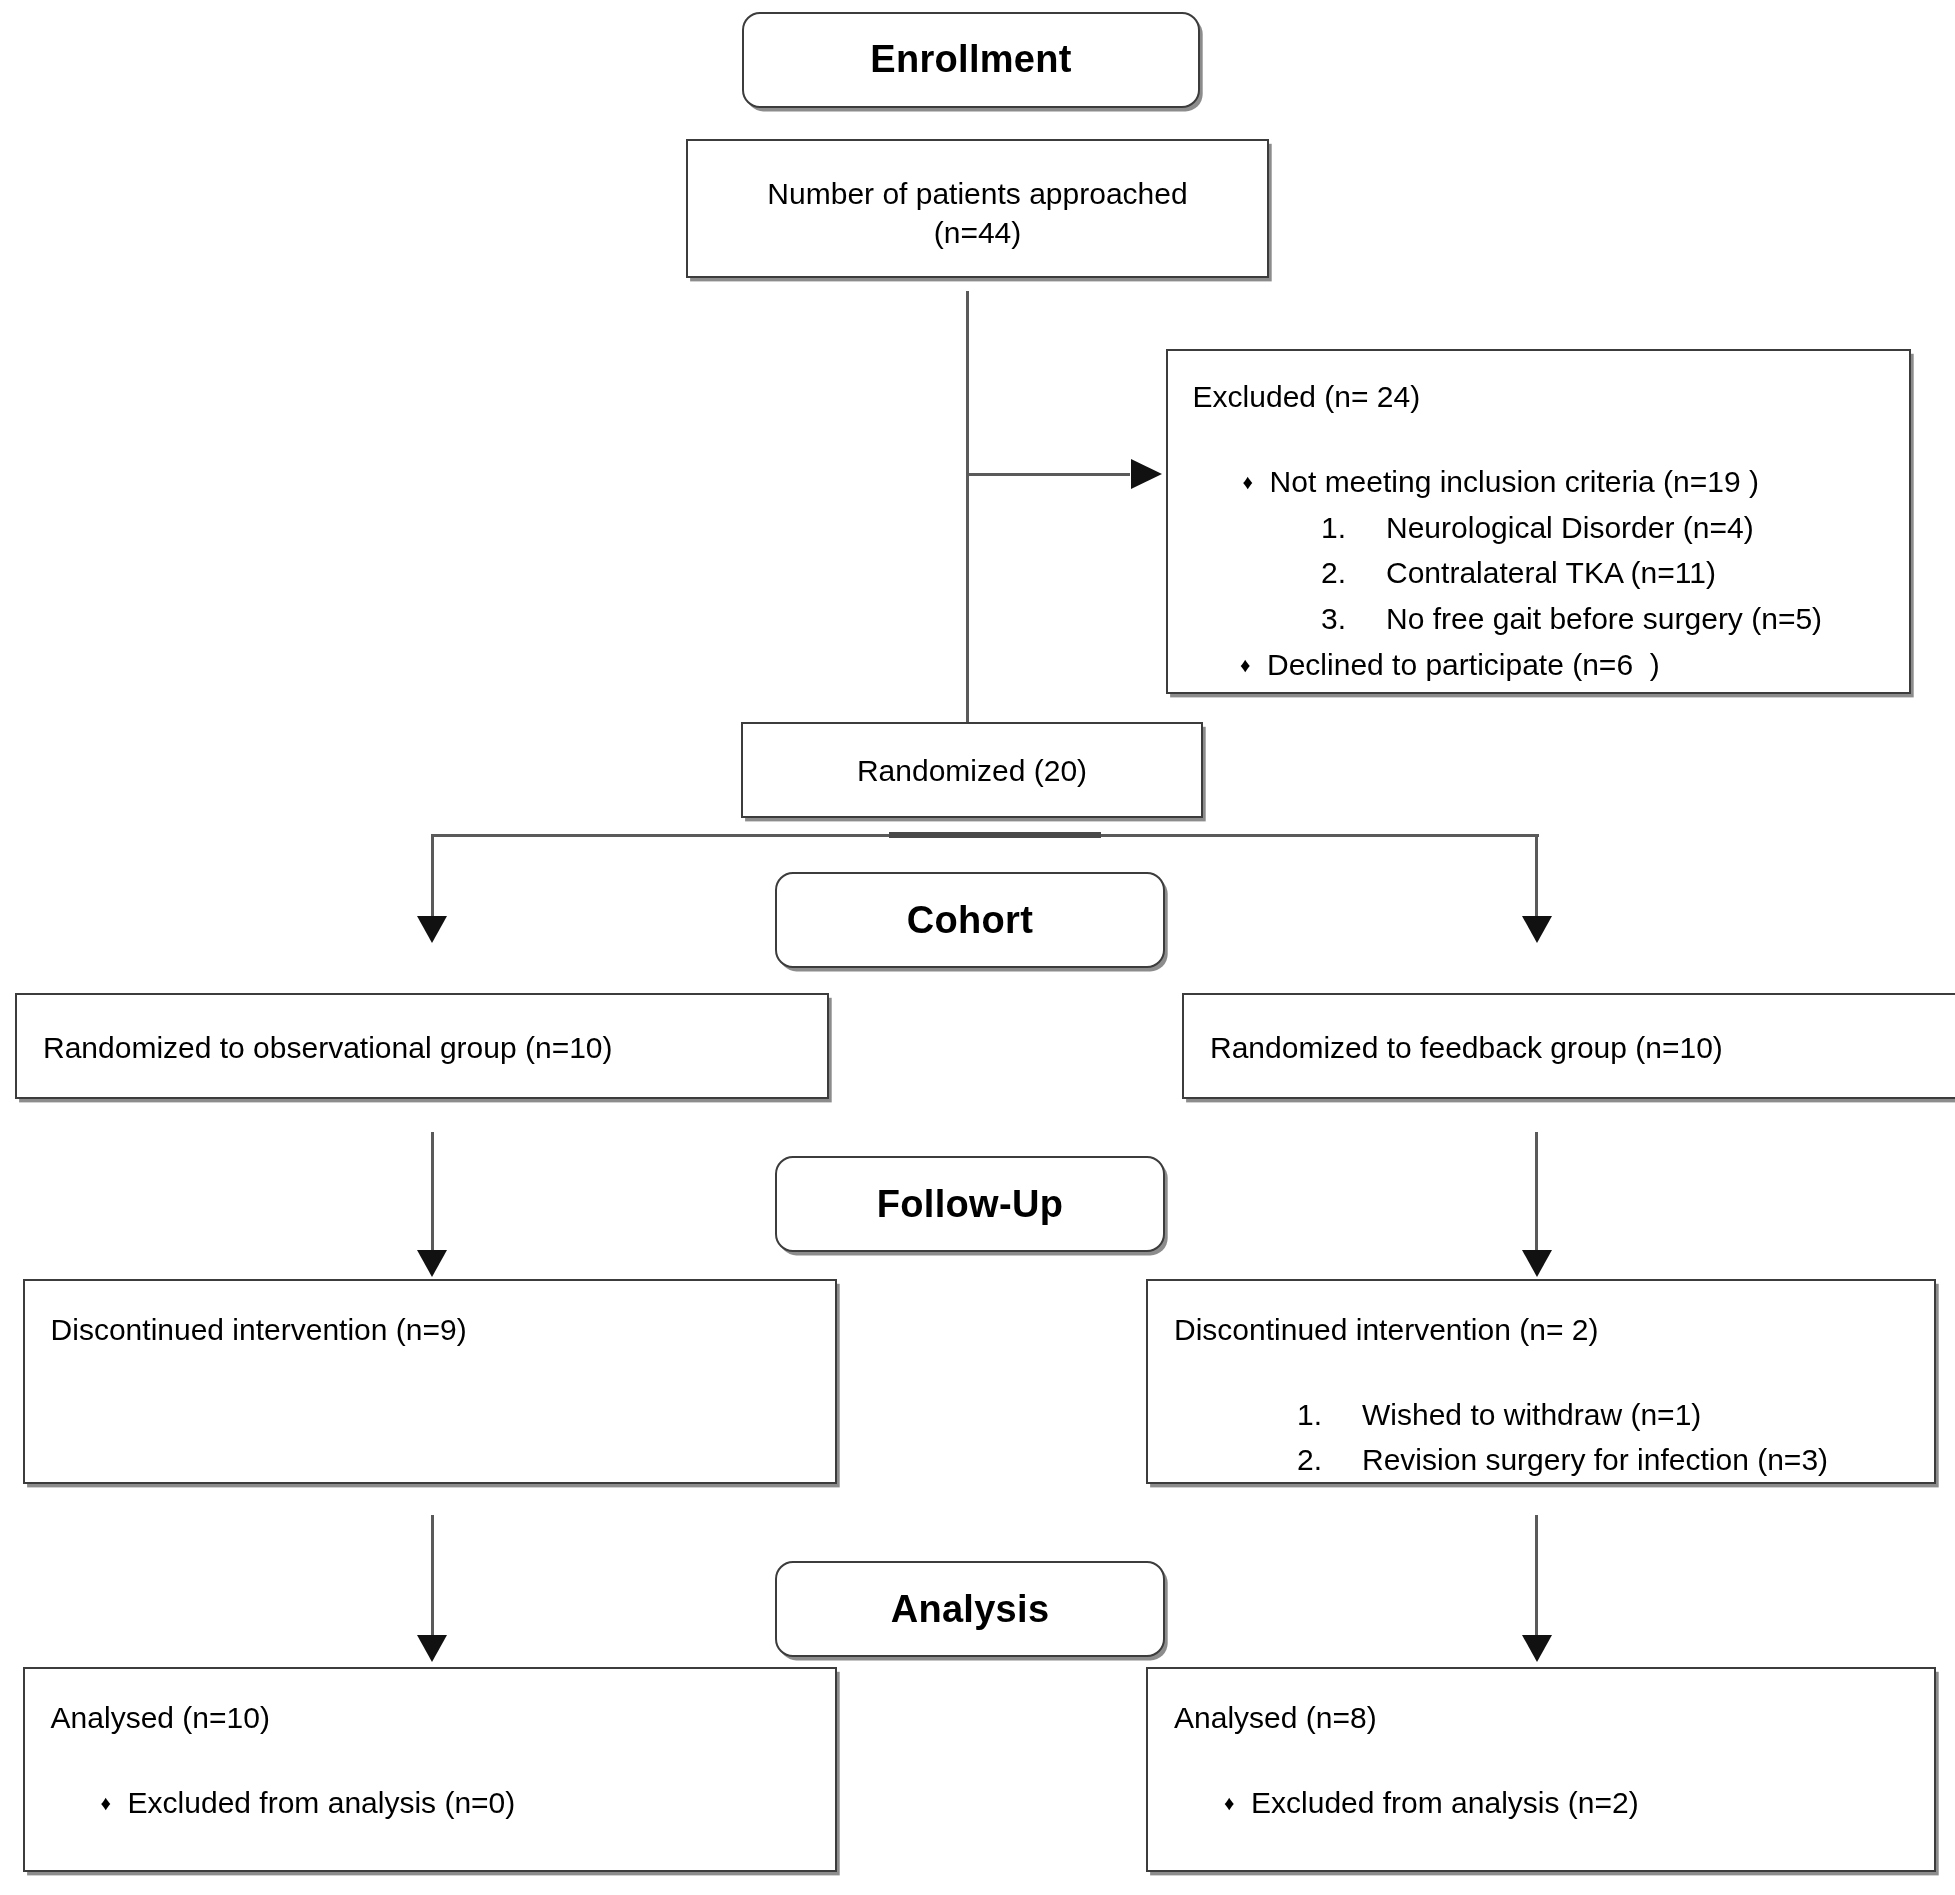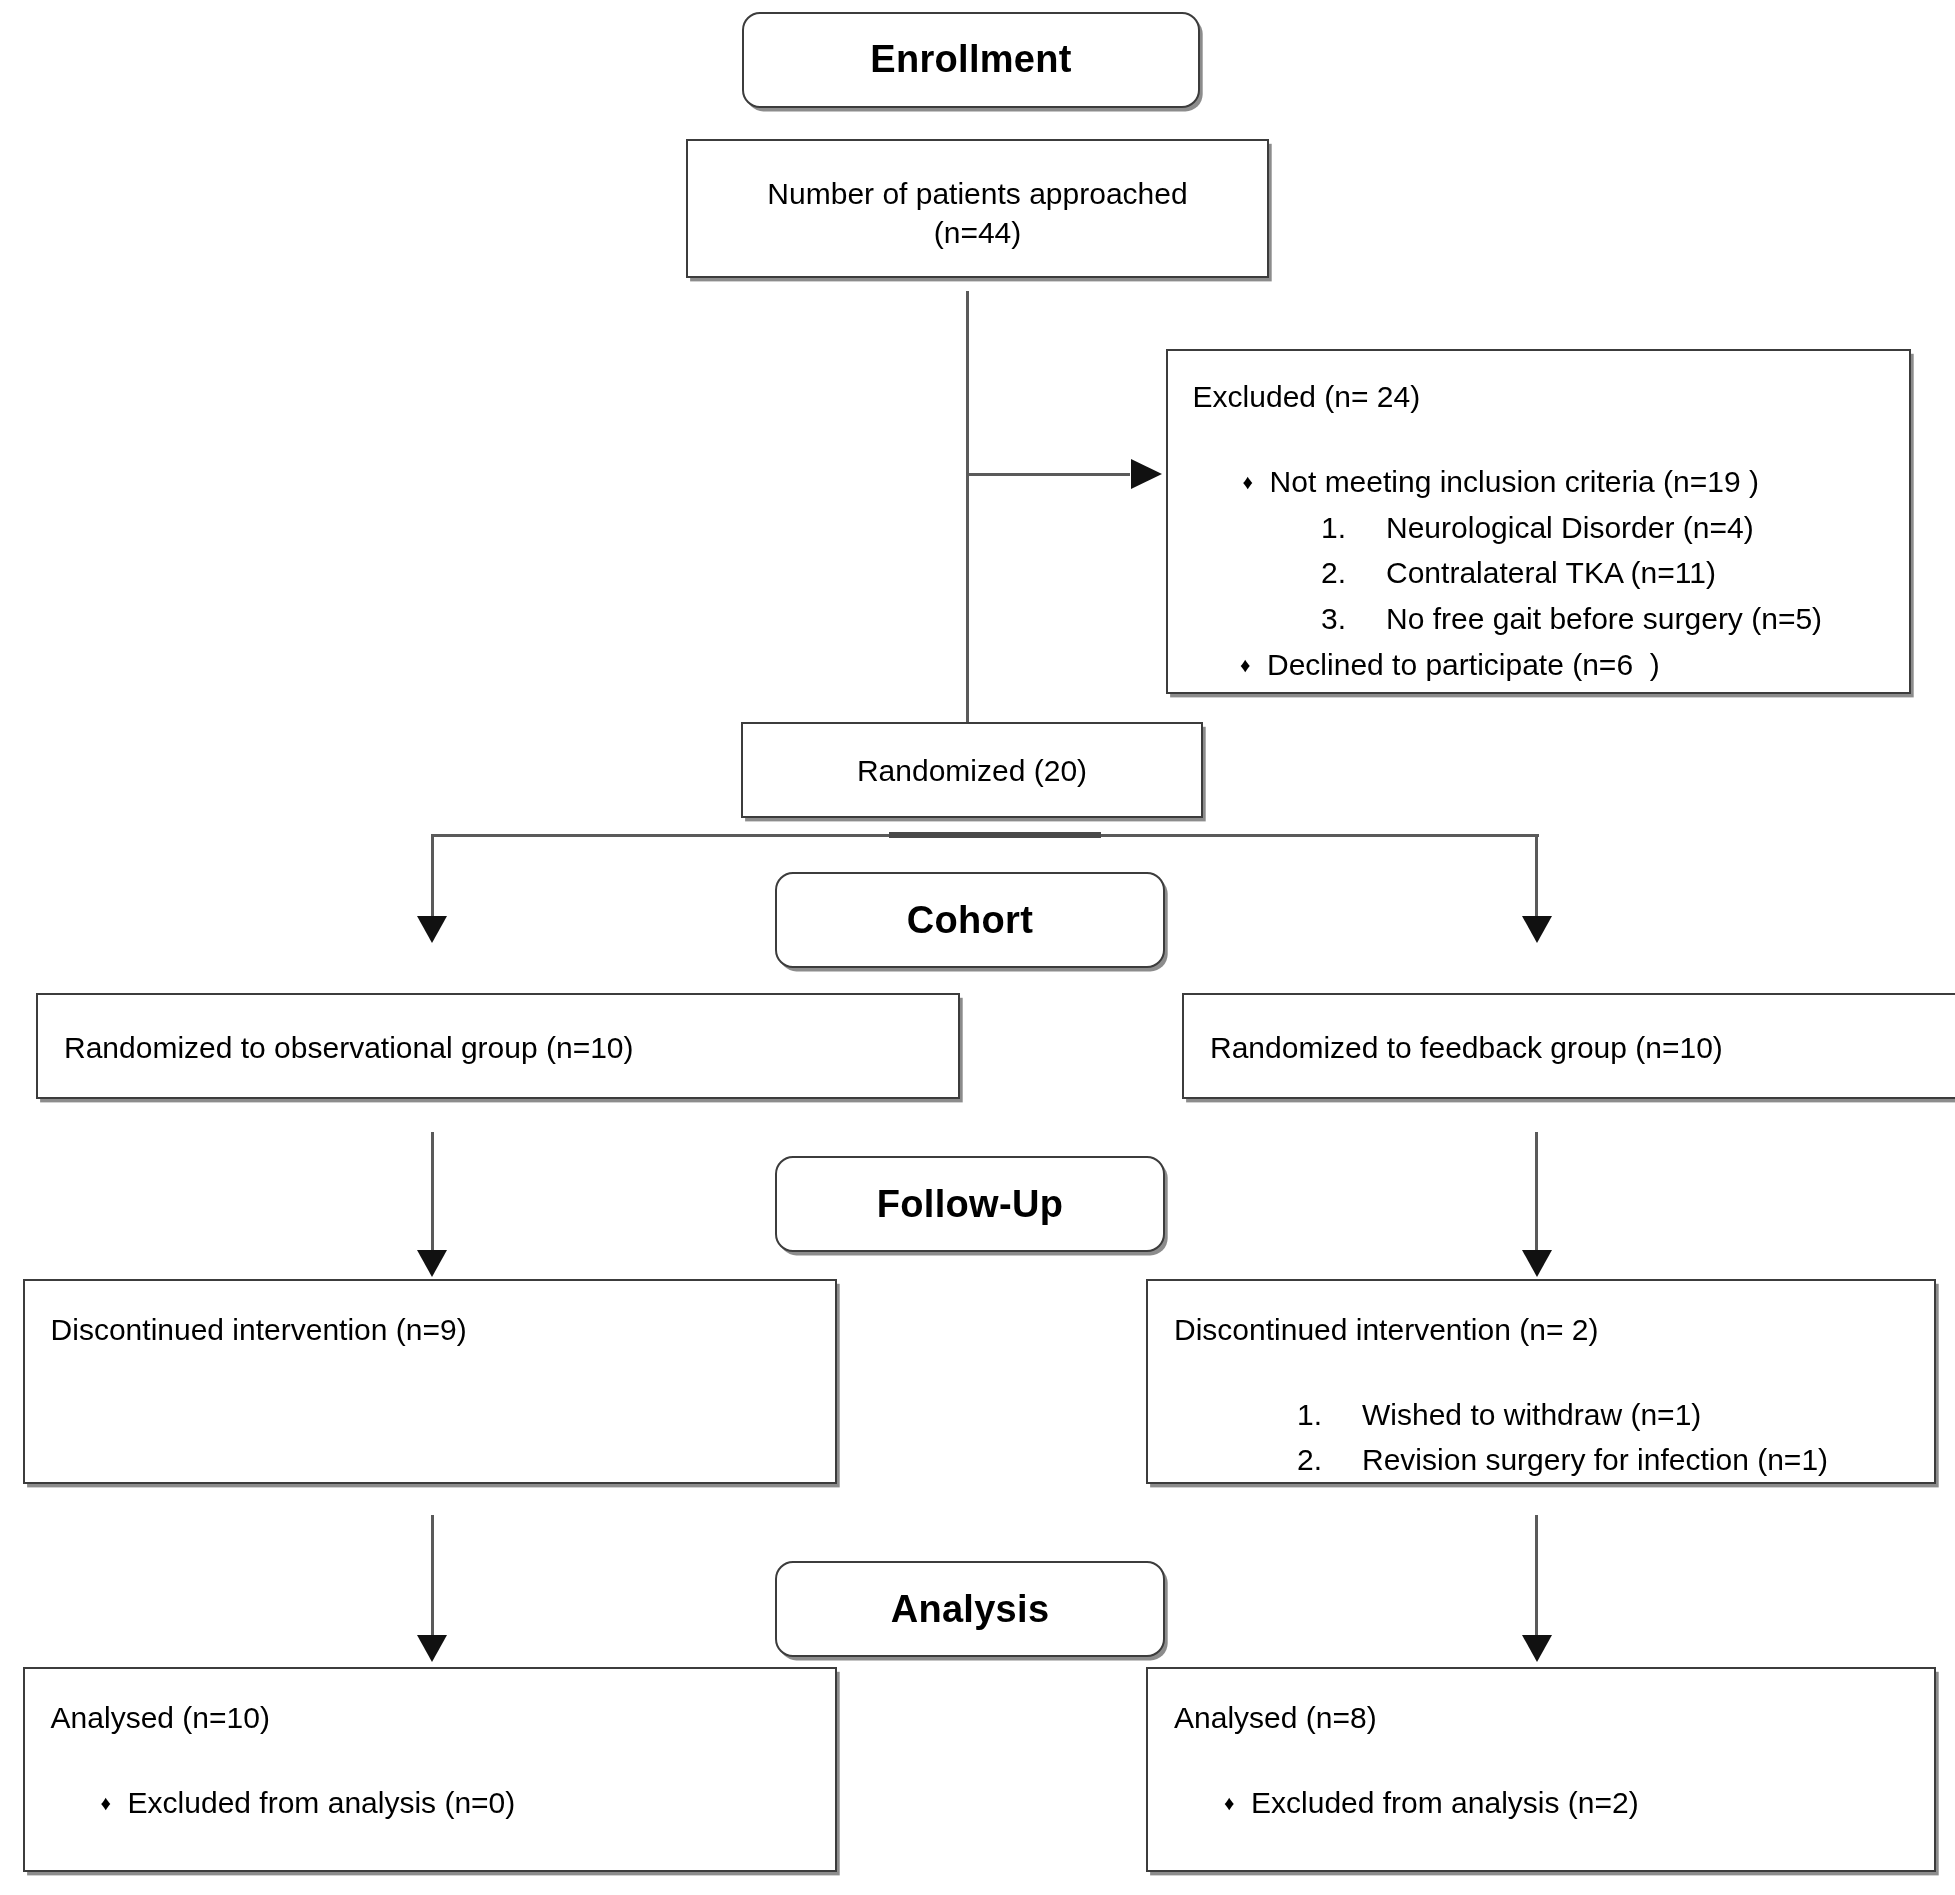--- a/index.html
+++ b/index.html
@@ -154,7 +154,7 @@
     <span>Cohort</span>
   </div>
 
-  <div class="box" style="left:36px; top:993px; width:924px; height:106px;">
+  <div class="box" style="left:15px; top:993px; width:814px; height:106px;">
     <div class="box-text" style="left:26px; top:33px;">Randomized to observational group (n=10)</div>
   </div>
 

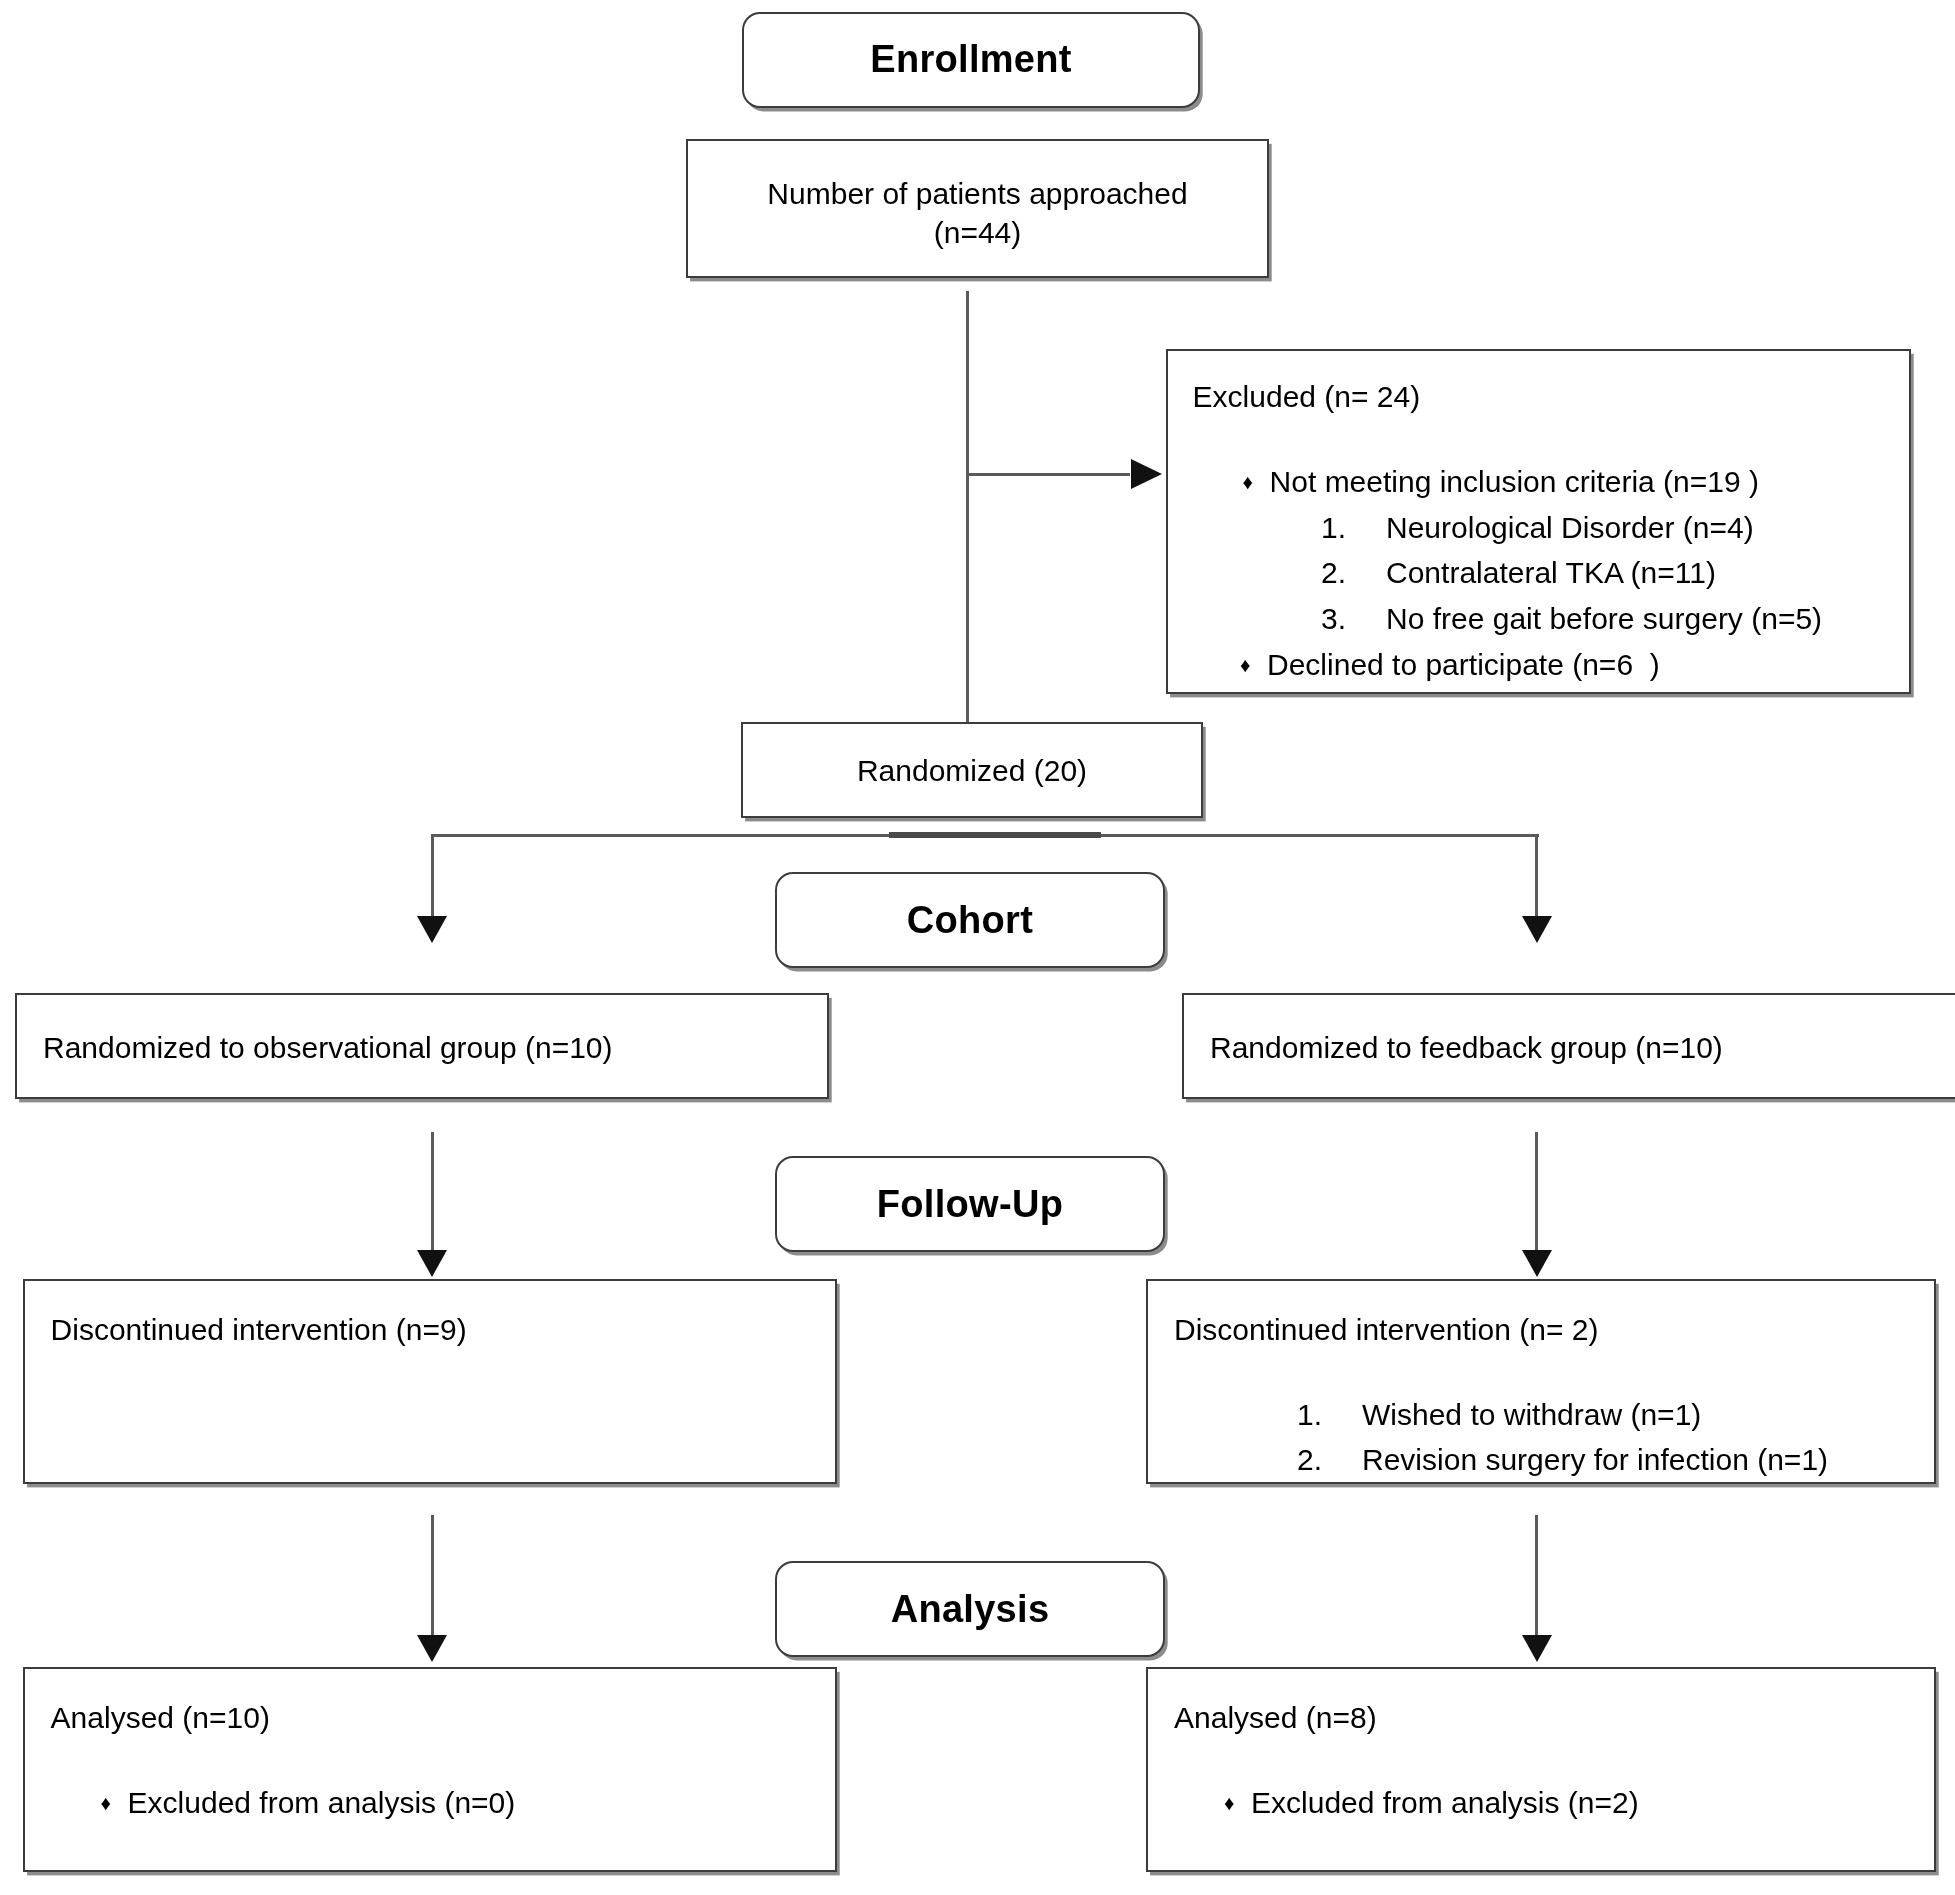--- a/index.html
+++ b/index.html
@@ -182,7 +182,7 @@
       <span class="num-glyph">1.</span><span>Wished to withdraw (n=1)</span>
     </div>
     <div class="listline" style="left:99px; top:120px;">
-      <span class="num-glyph">2.</span><span>Revision surgery for infection (n=1)</span>
+      <span class="num-glyph">2.</span><span>Revision surgery for infection (n=3)</span>
     </div>
   </div>
 

